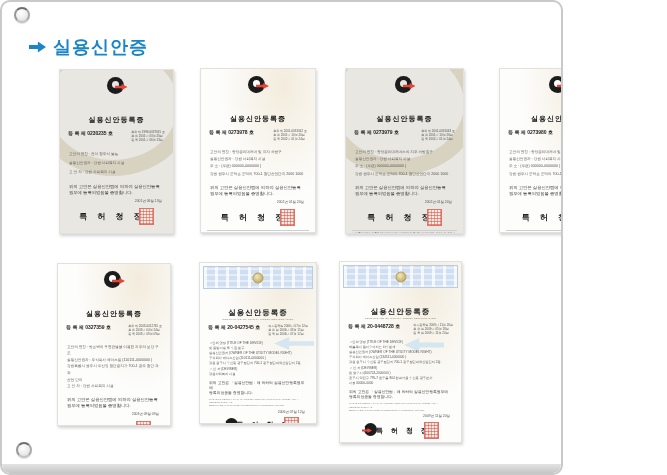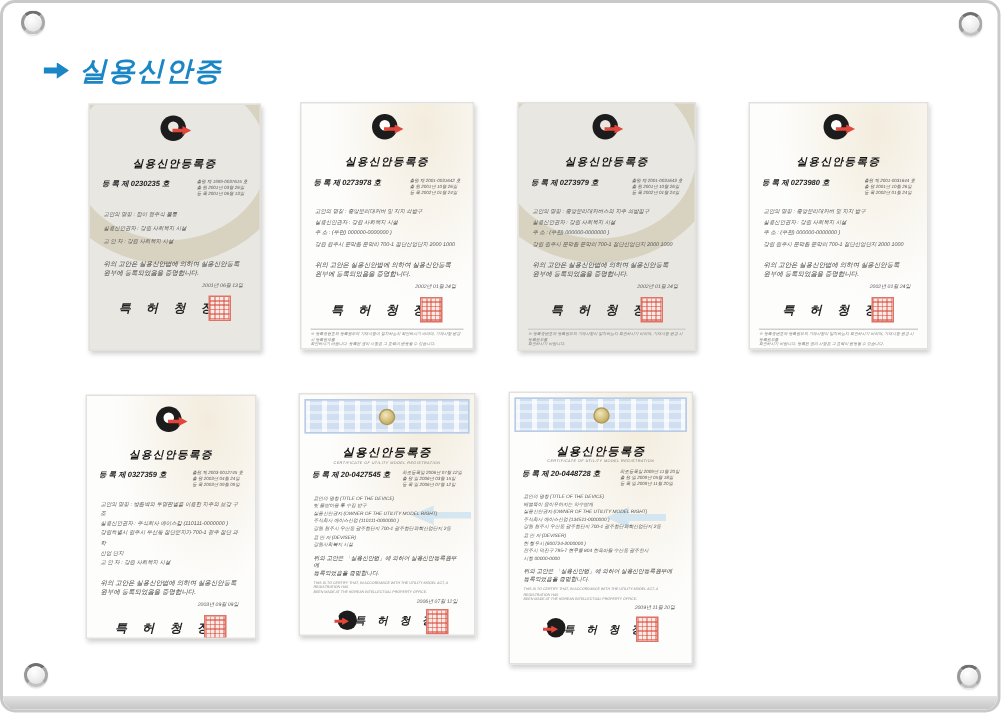--- a/index.html
+++ b/index.html
@@ -5,8 +5,8 @@
   * { margin:0; padding:0; box-sizing:border-box; }
   html,body { width:667px; height:475px; font-family:"Liberation Sans", sans-serif; background:#ffffff; }
   .page {
-    position:absolute; left:0; top:0; width:667px; height:475px;
-    background:#ffffff; border:2px solid #c9c9c9; border-radius:10px; overflow:hidden;font-style:italic;
+    position:absolute; left:0; top:0; width:563px; height:475px;
+    background:#ffffff; border:2px solid #c9c9c9; border-radius:10px; overflow:hidden;
   }
   .bottom-strip {
     position:absolute; left:0; right:0; bottom:0; height:9px;

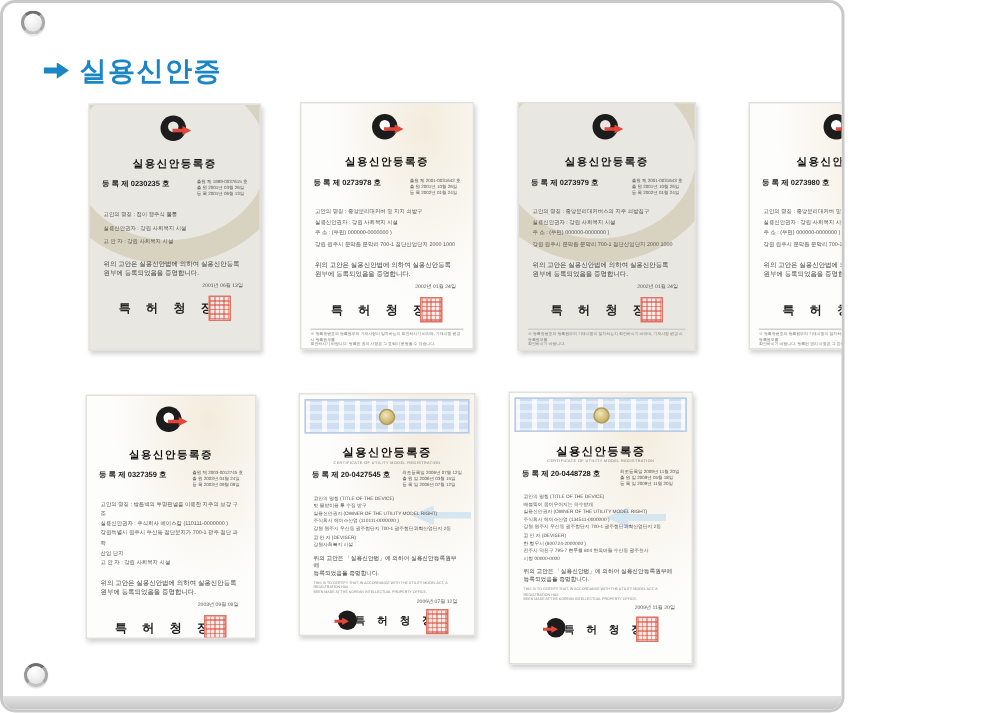--- a/index.html
+++ b/index.html
@@ -52,7 +52,7 @@
     position:absolute; left:8px; top:7px; width:13px; height:6px; background:#e2453a;
     clip-path:polygon(0 30%, 55% 30%, 55% 0, 100% 50%, 55% 100%, 55% 70%, 0 70%);
   }
-  .ctitle { margin-top:8px; font-size:7px; font-weight:bold; letter-spacing:1px; color:#111; position:relative; }
+  .ctitle { margin-top:19px; font-size:7px; font-weight:bold; letter-spacing:1px; color:#111; position:relative; }
   .csub { font-size:2.5px; color:#777; letter-spacing:.3px; position:relative; }
   .regrow { display:flex; justify-content:space-between; align-items:flex-start; margin:5px 8px 0; position:relative; }
   .regno { font-size:5px; font-weight:bold; color:#222; white-space:nowrap; }

